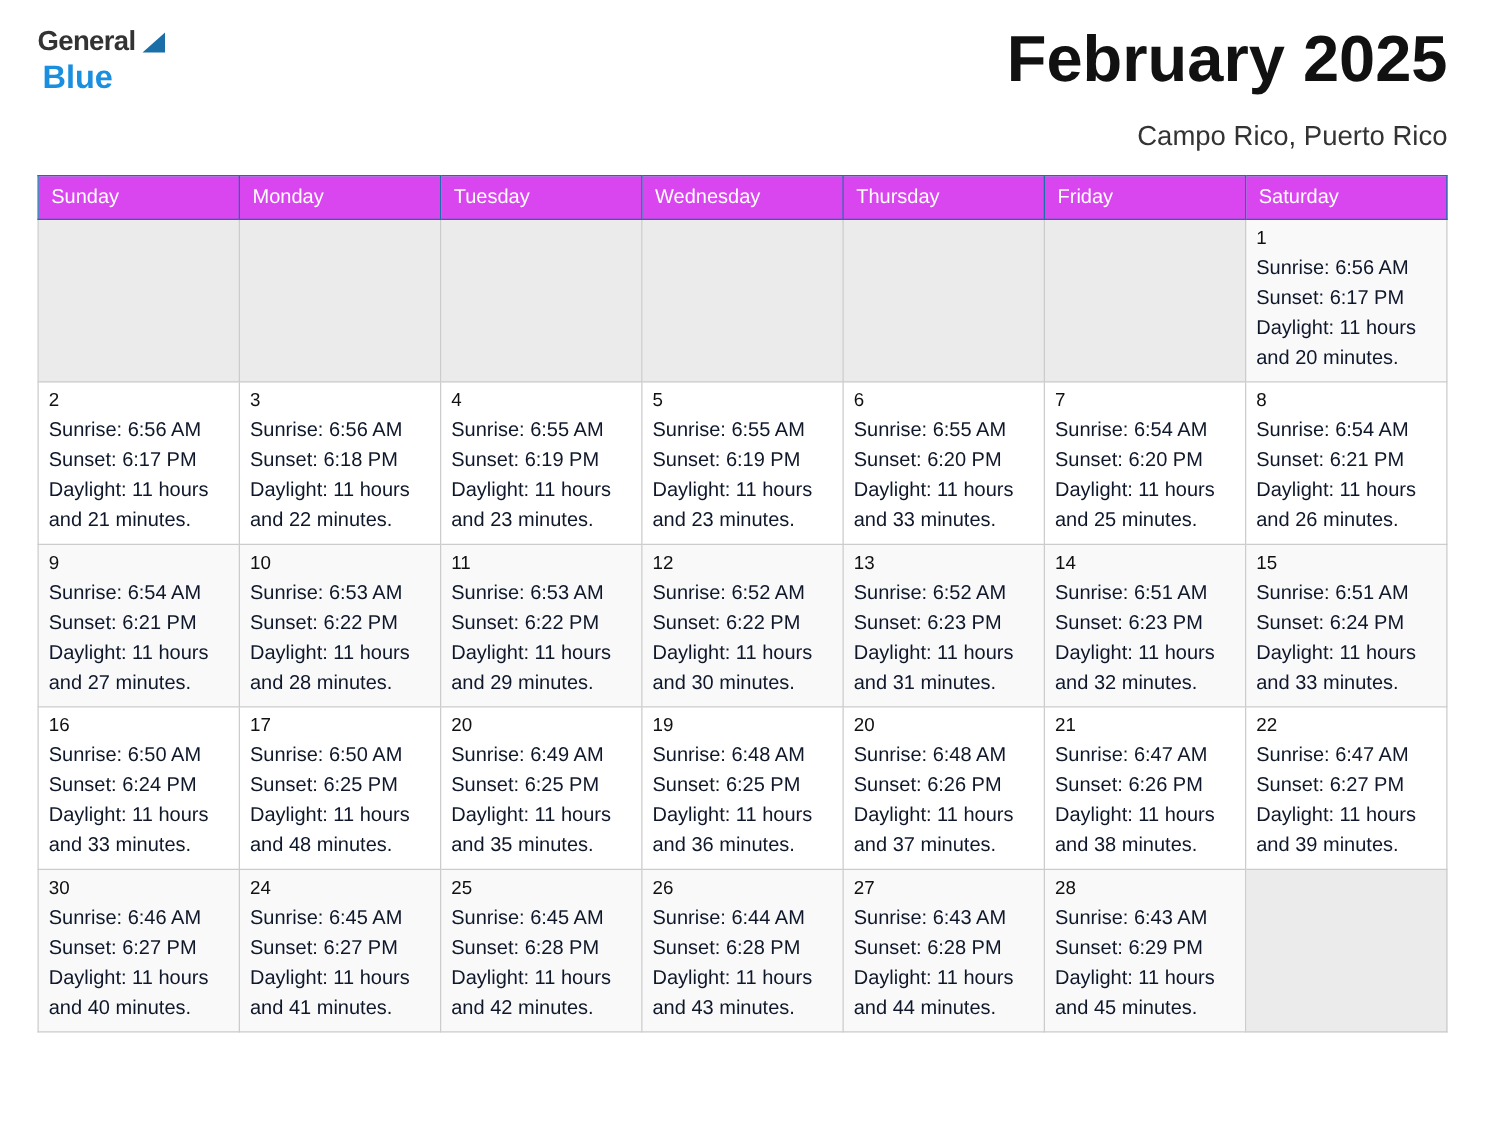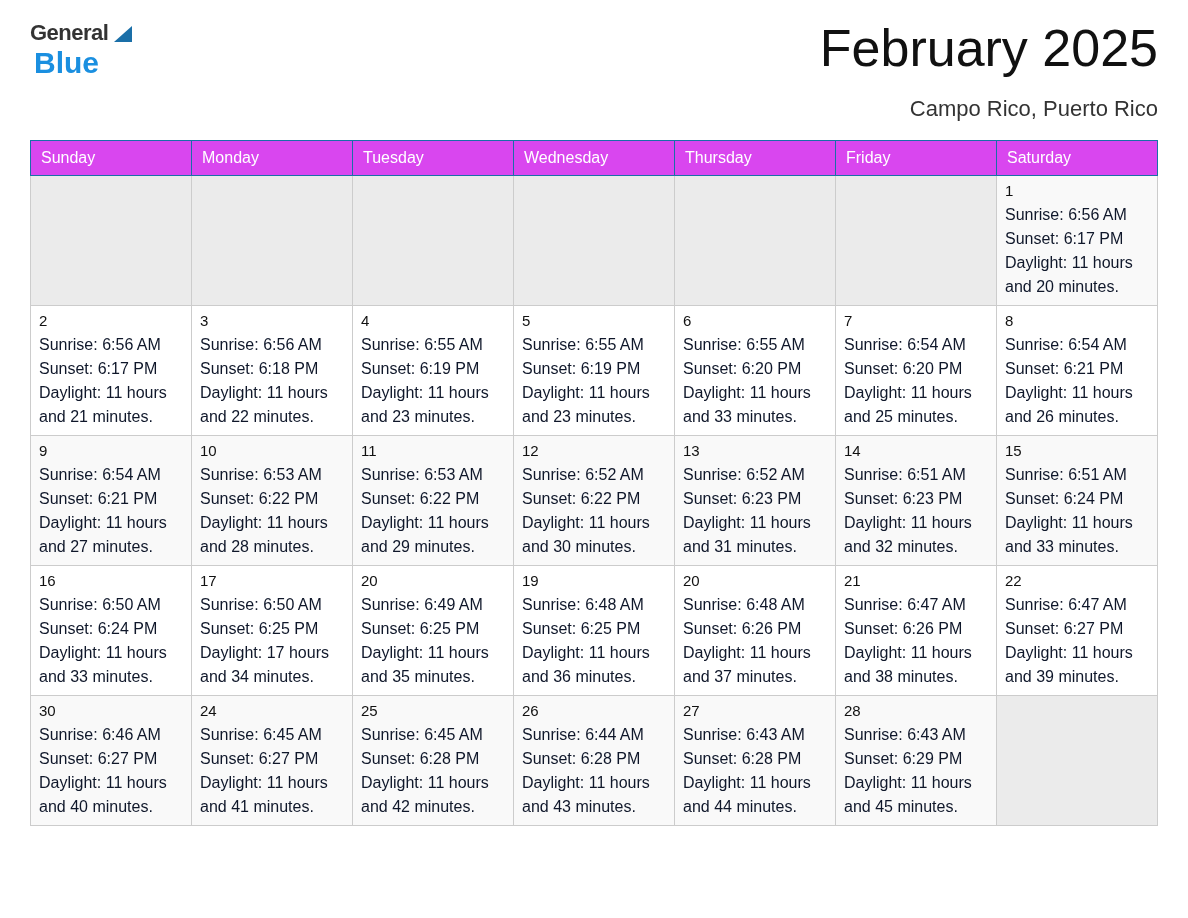--- a/index.html
+++ b/index.html
@@ -108,7 +108,7 @@
       </div>
     </div>
     <div style="margin-left:4px;">
-      <span style="font-size:30px; font-weight:bold; color:#1a8fe0;">Blue</span>
+      <span style="font-size:26px; font-weight:bold; color:#1a8fe0;">Blue</span>
     </div>
   </div>
   <div class="title-block">

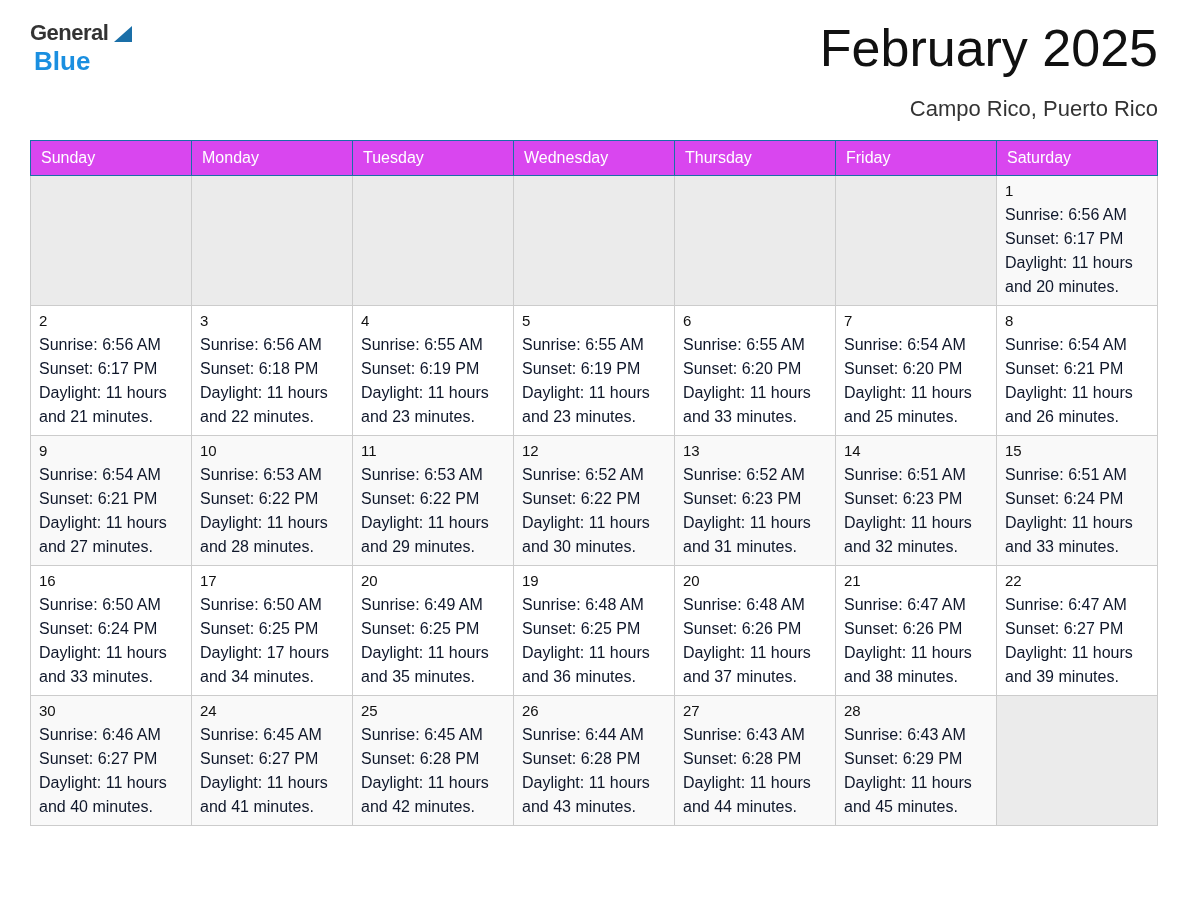--- a/index.html
+++ b/index.html
@@ -37,7 +37,7 @@
     }
     .month-title {
       font-size: 52px;
-      font-weight: normal;
+      font-weight: bold;
       color: #111;
       line-height: 1.1;
     }

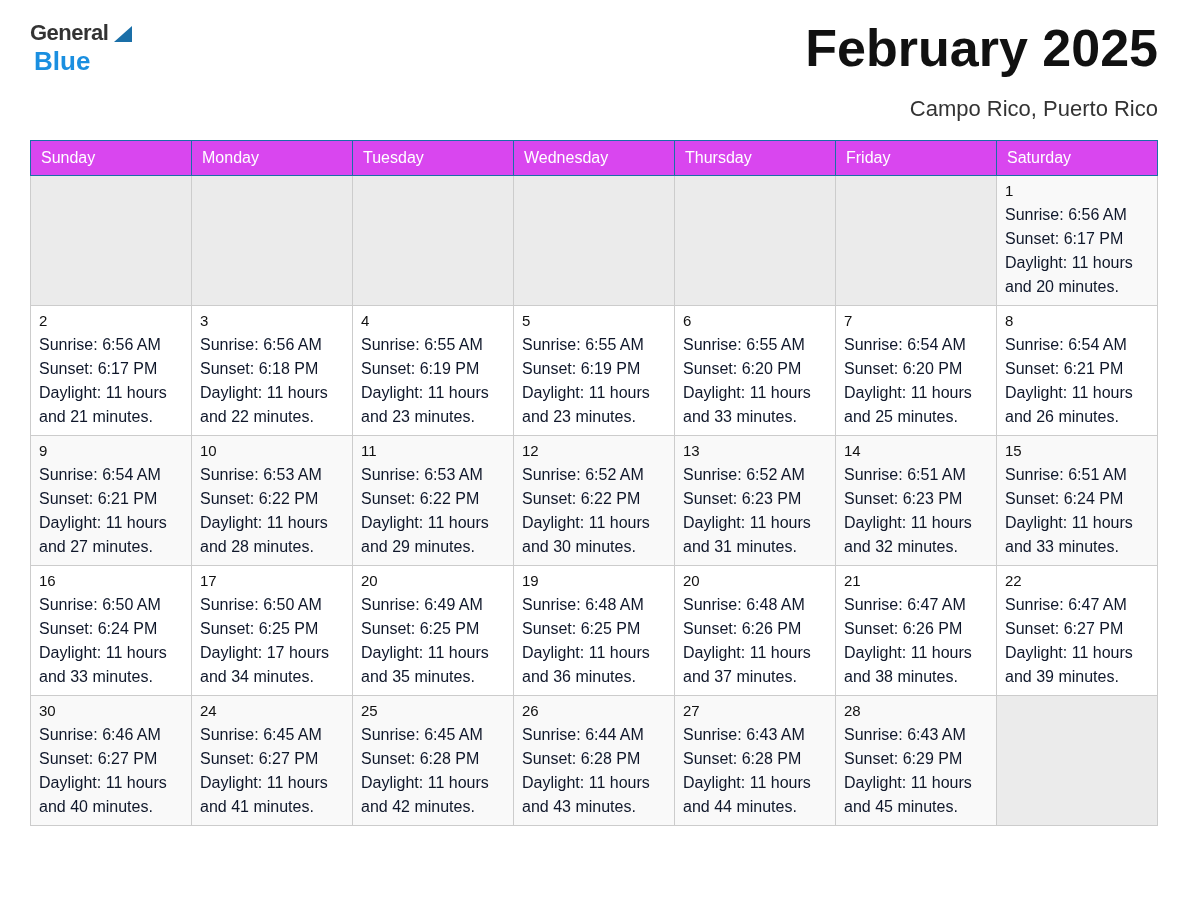--- a/index.html
+++ b/index.html
@@ -276,7 +276,7 @@
           <div class="day-info">
             <div>Sunrise: 6:50 AM</div>
             <div>Sunset: 6:25 PM</div>
-            <div>Daylight: 17 hours and 34 minutes.</div>
+            <div>Daylight: 11 hours and 48 minutes.</div>
           </div>
         </td>
         <td>

